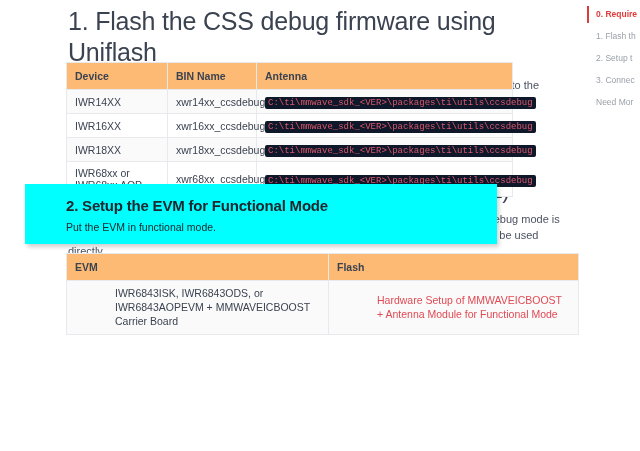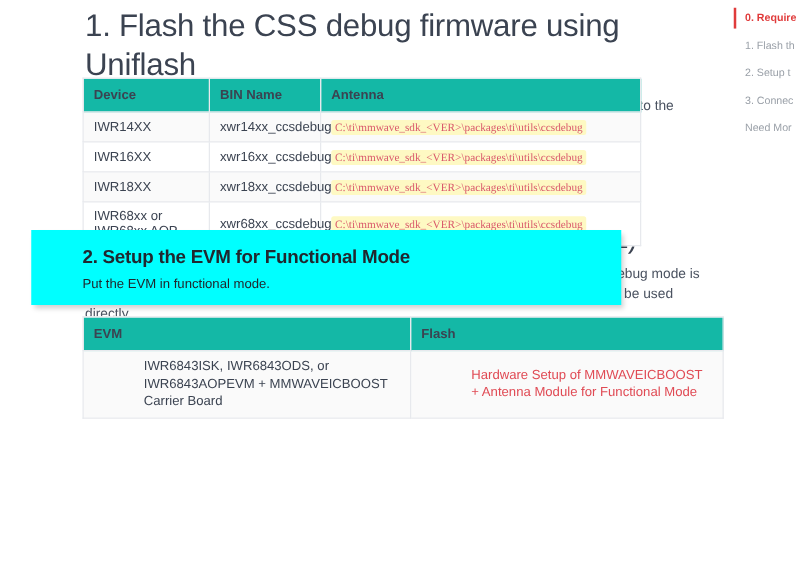--- a/index.html
+++ b/index.html
@@ -72,7 +72,7 @@
   }
   table.doc-table th {
     font-weight: bold;
-    background: #14b8a6;
+    background: #fdba74;
     padding-top: 7px;
     padding-bottom: 7px;
   }

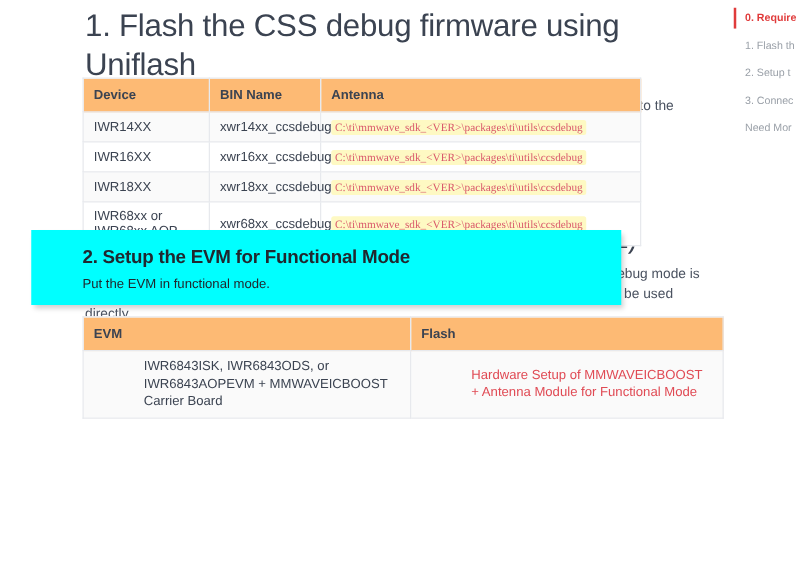--- a/index.html
+++ b/index.html
@@ -80,10 +80,10 @@
   table.doc-table tbody tr:nth-child(even) td { background: #ffffff; }
 
   code.path {
-    font-family: Liberation Serif, serif;
+    font-family: Liberation Mono, monospace;
     font-size: 9px;
     color: #d9586b;
-    background: #fef9c3;
+    background: #0f172a;
     border-radius: 2px;
     padding: 1px 3px;
     white-space: nowrap;

